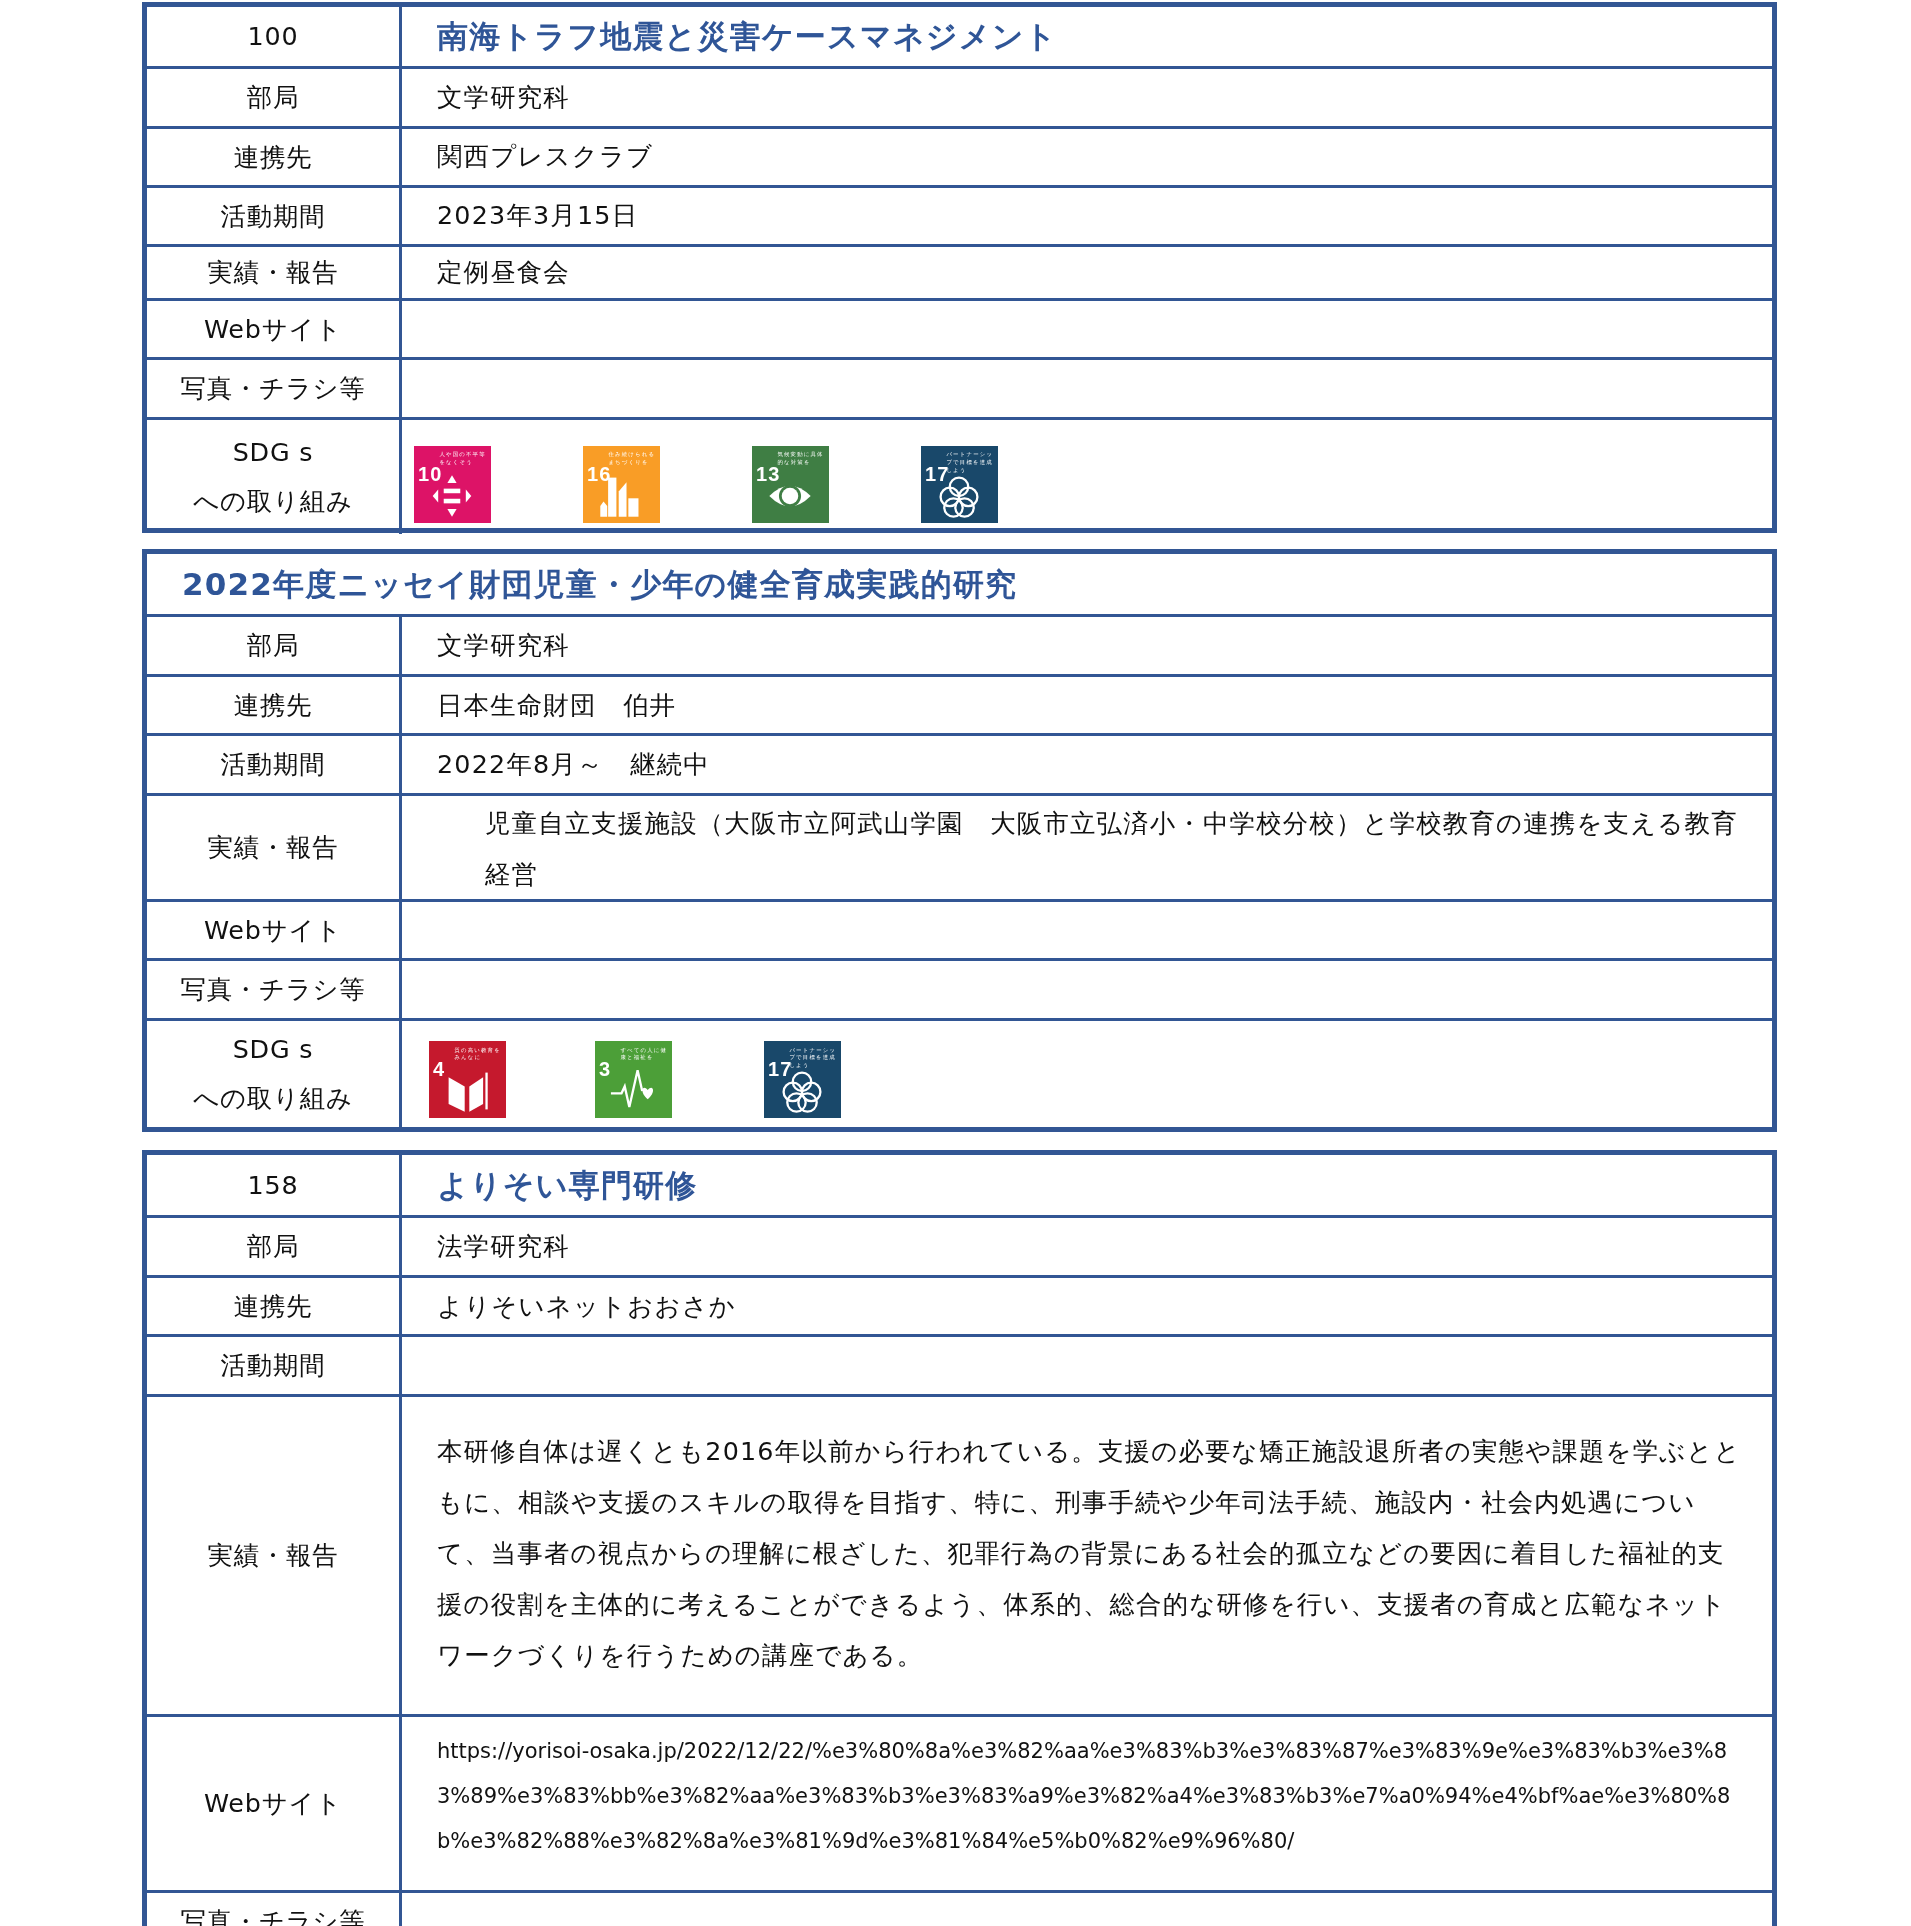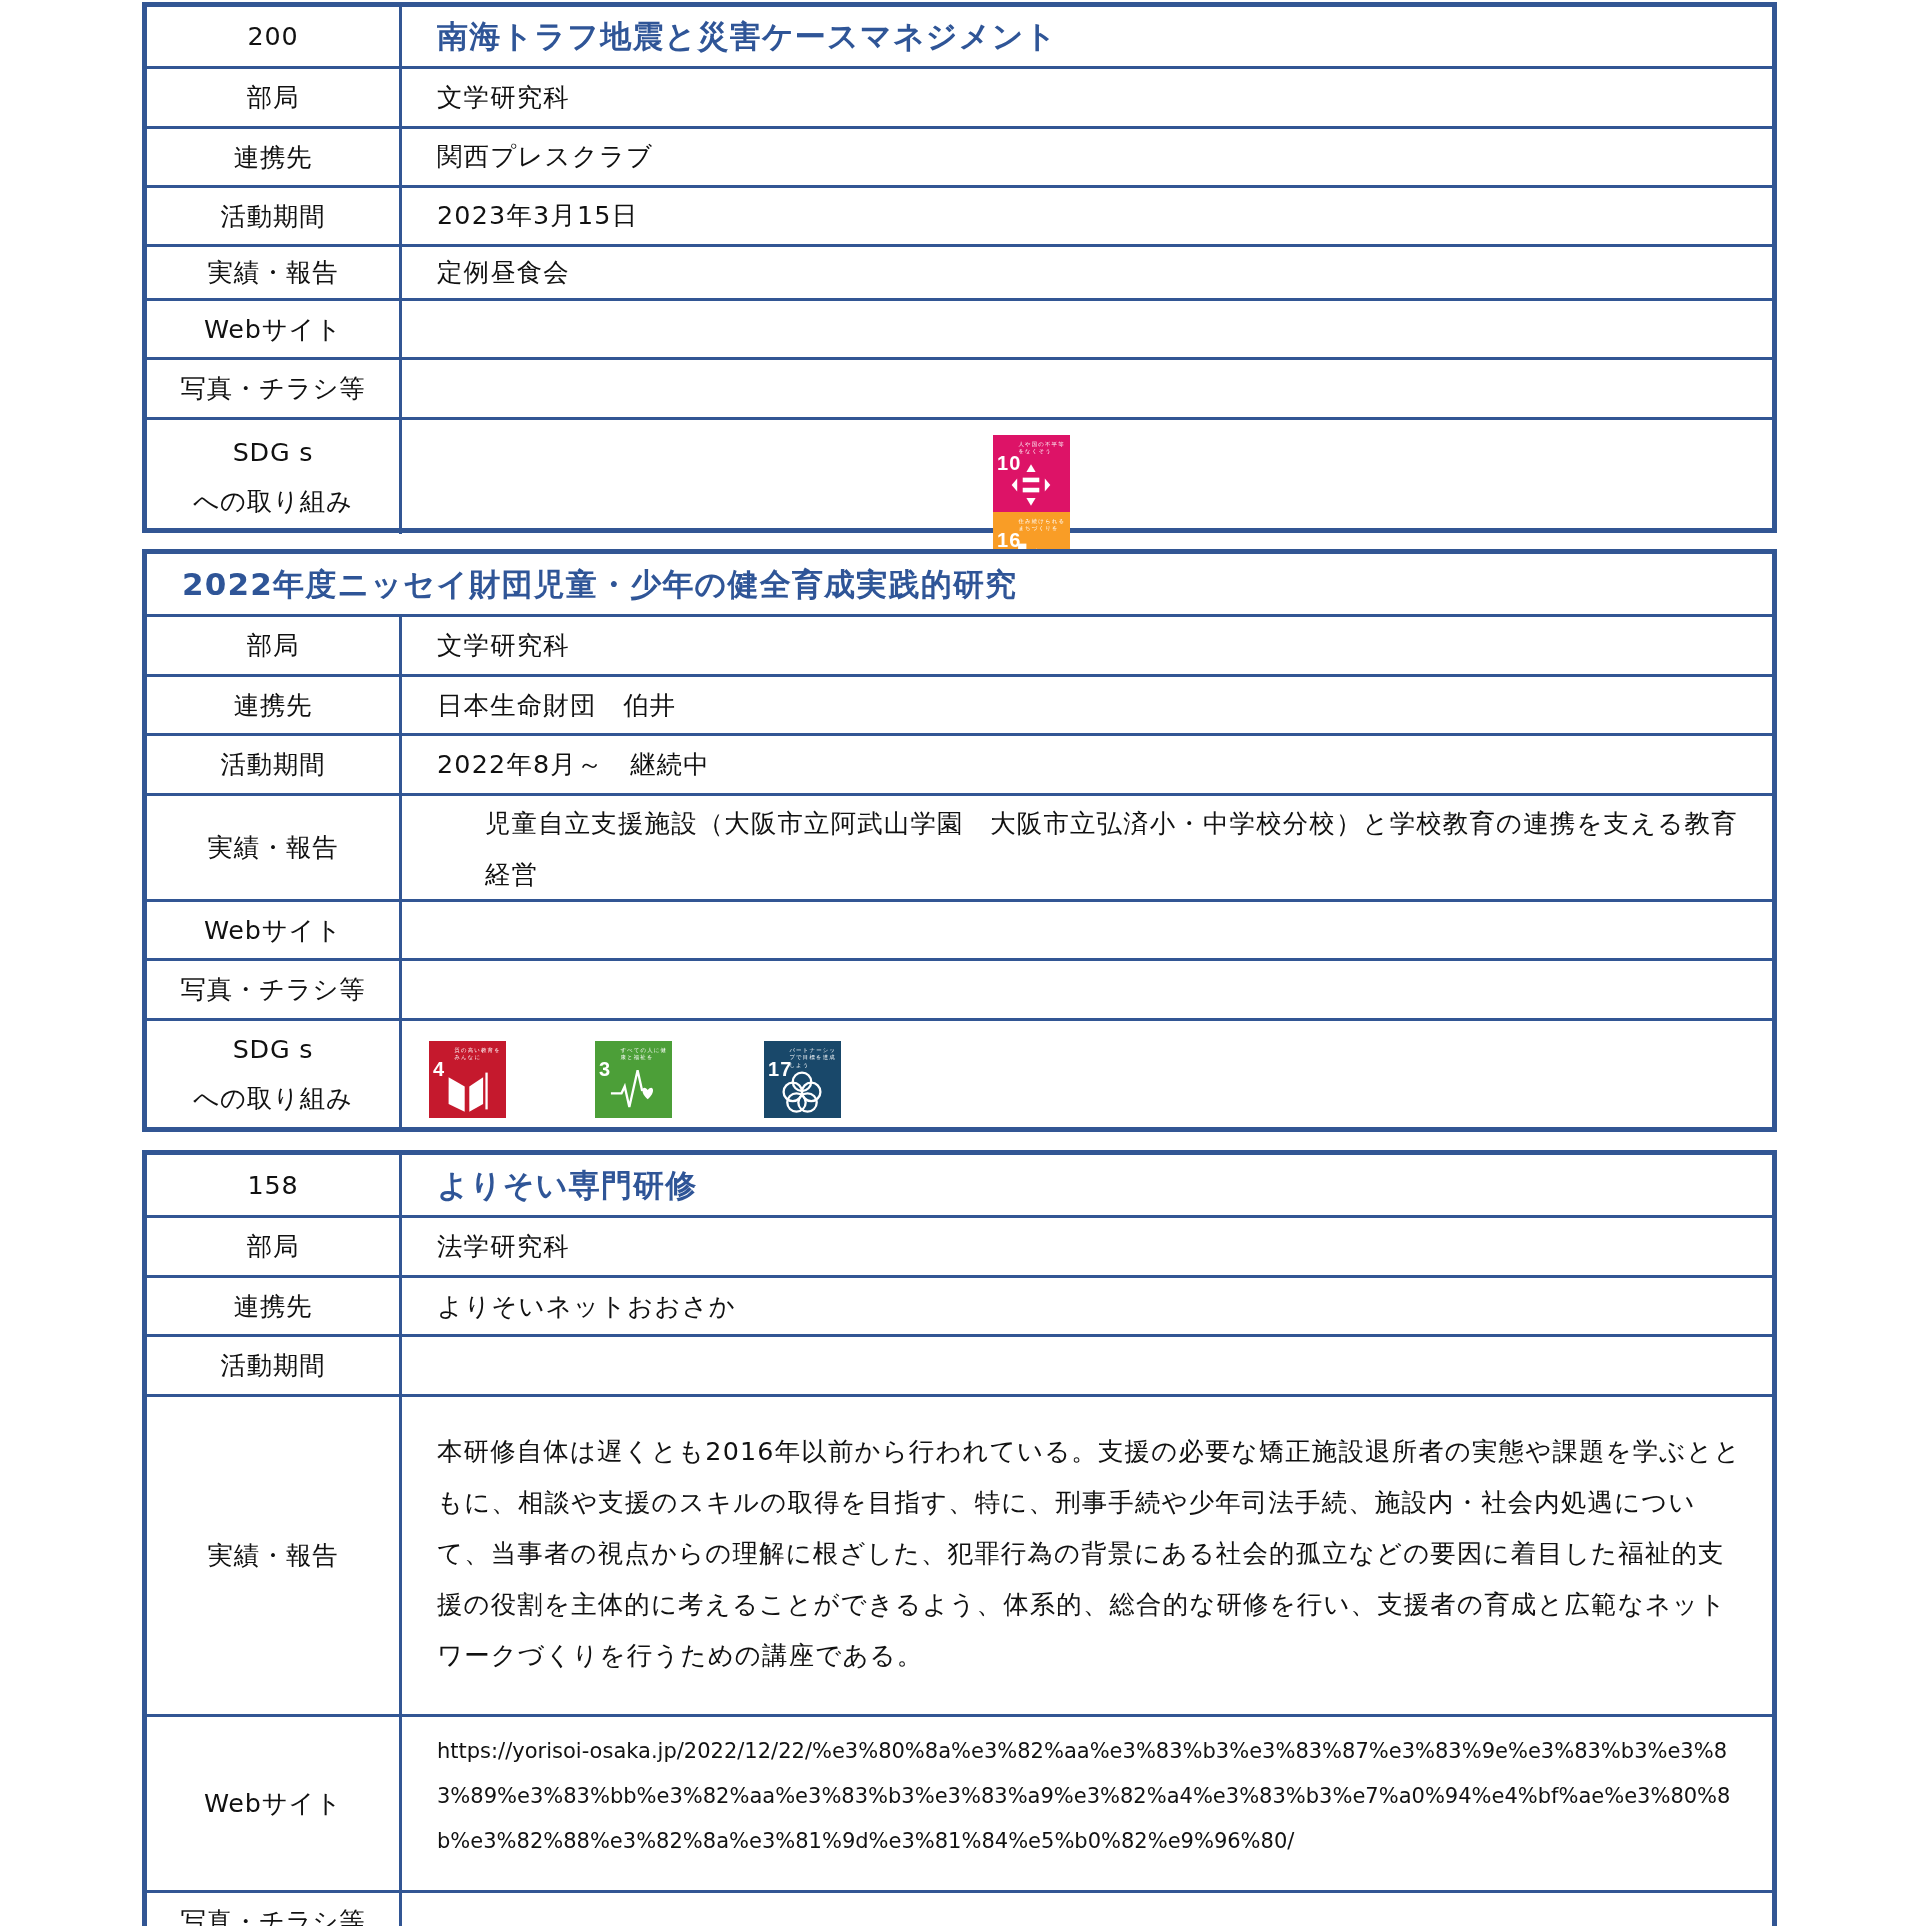--- a/index.html
+++ b/index.html
@@ -28,7 +28,7 @@
 
 <div class="record" style="top:1.9px; height:531px;">
   <div class="row" style="height:59px">
-    <div class="lab">200</div>
+    <div class="lab">100</div>
     <div class="val title">南海トラフ地震と災害ケースマネジメント</div>
   </div>
   <div class="row" style="height:60px">

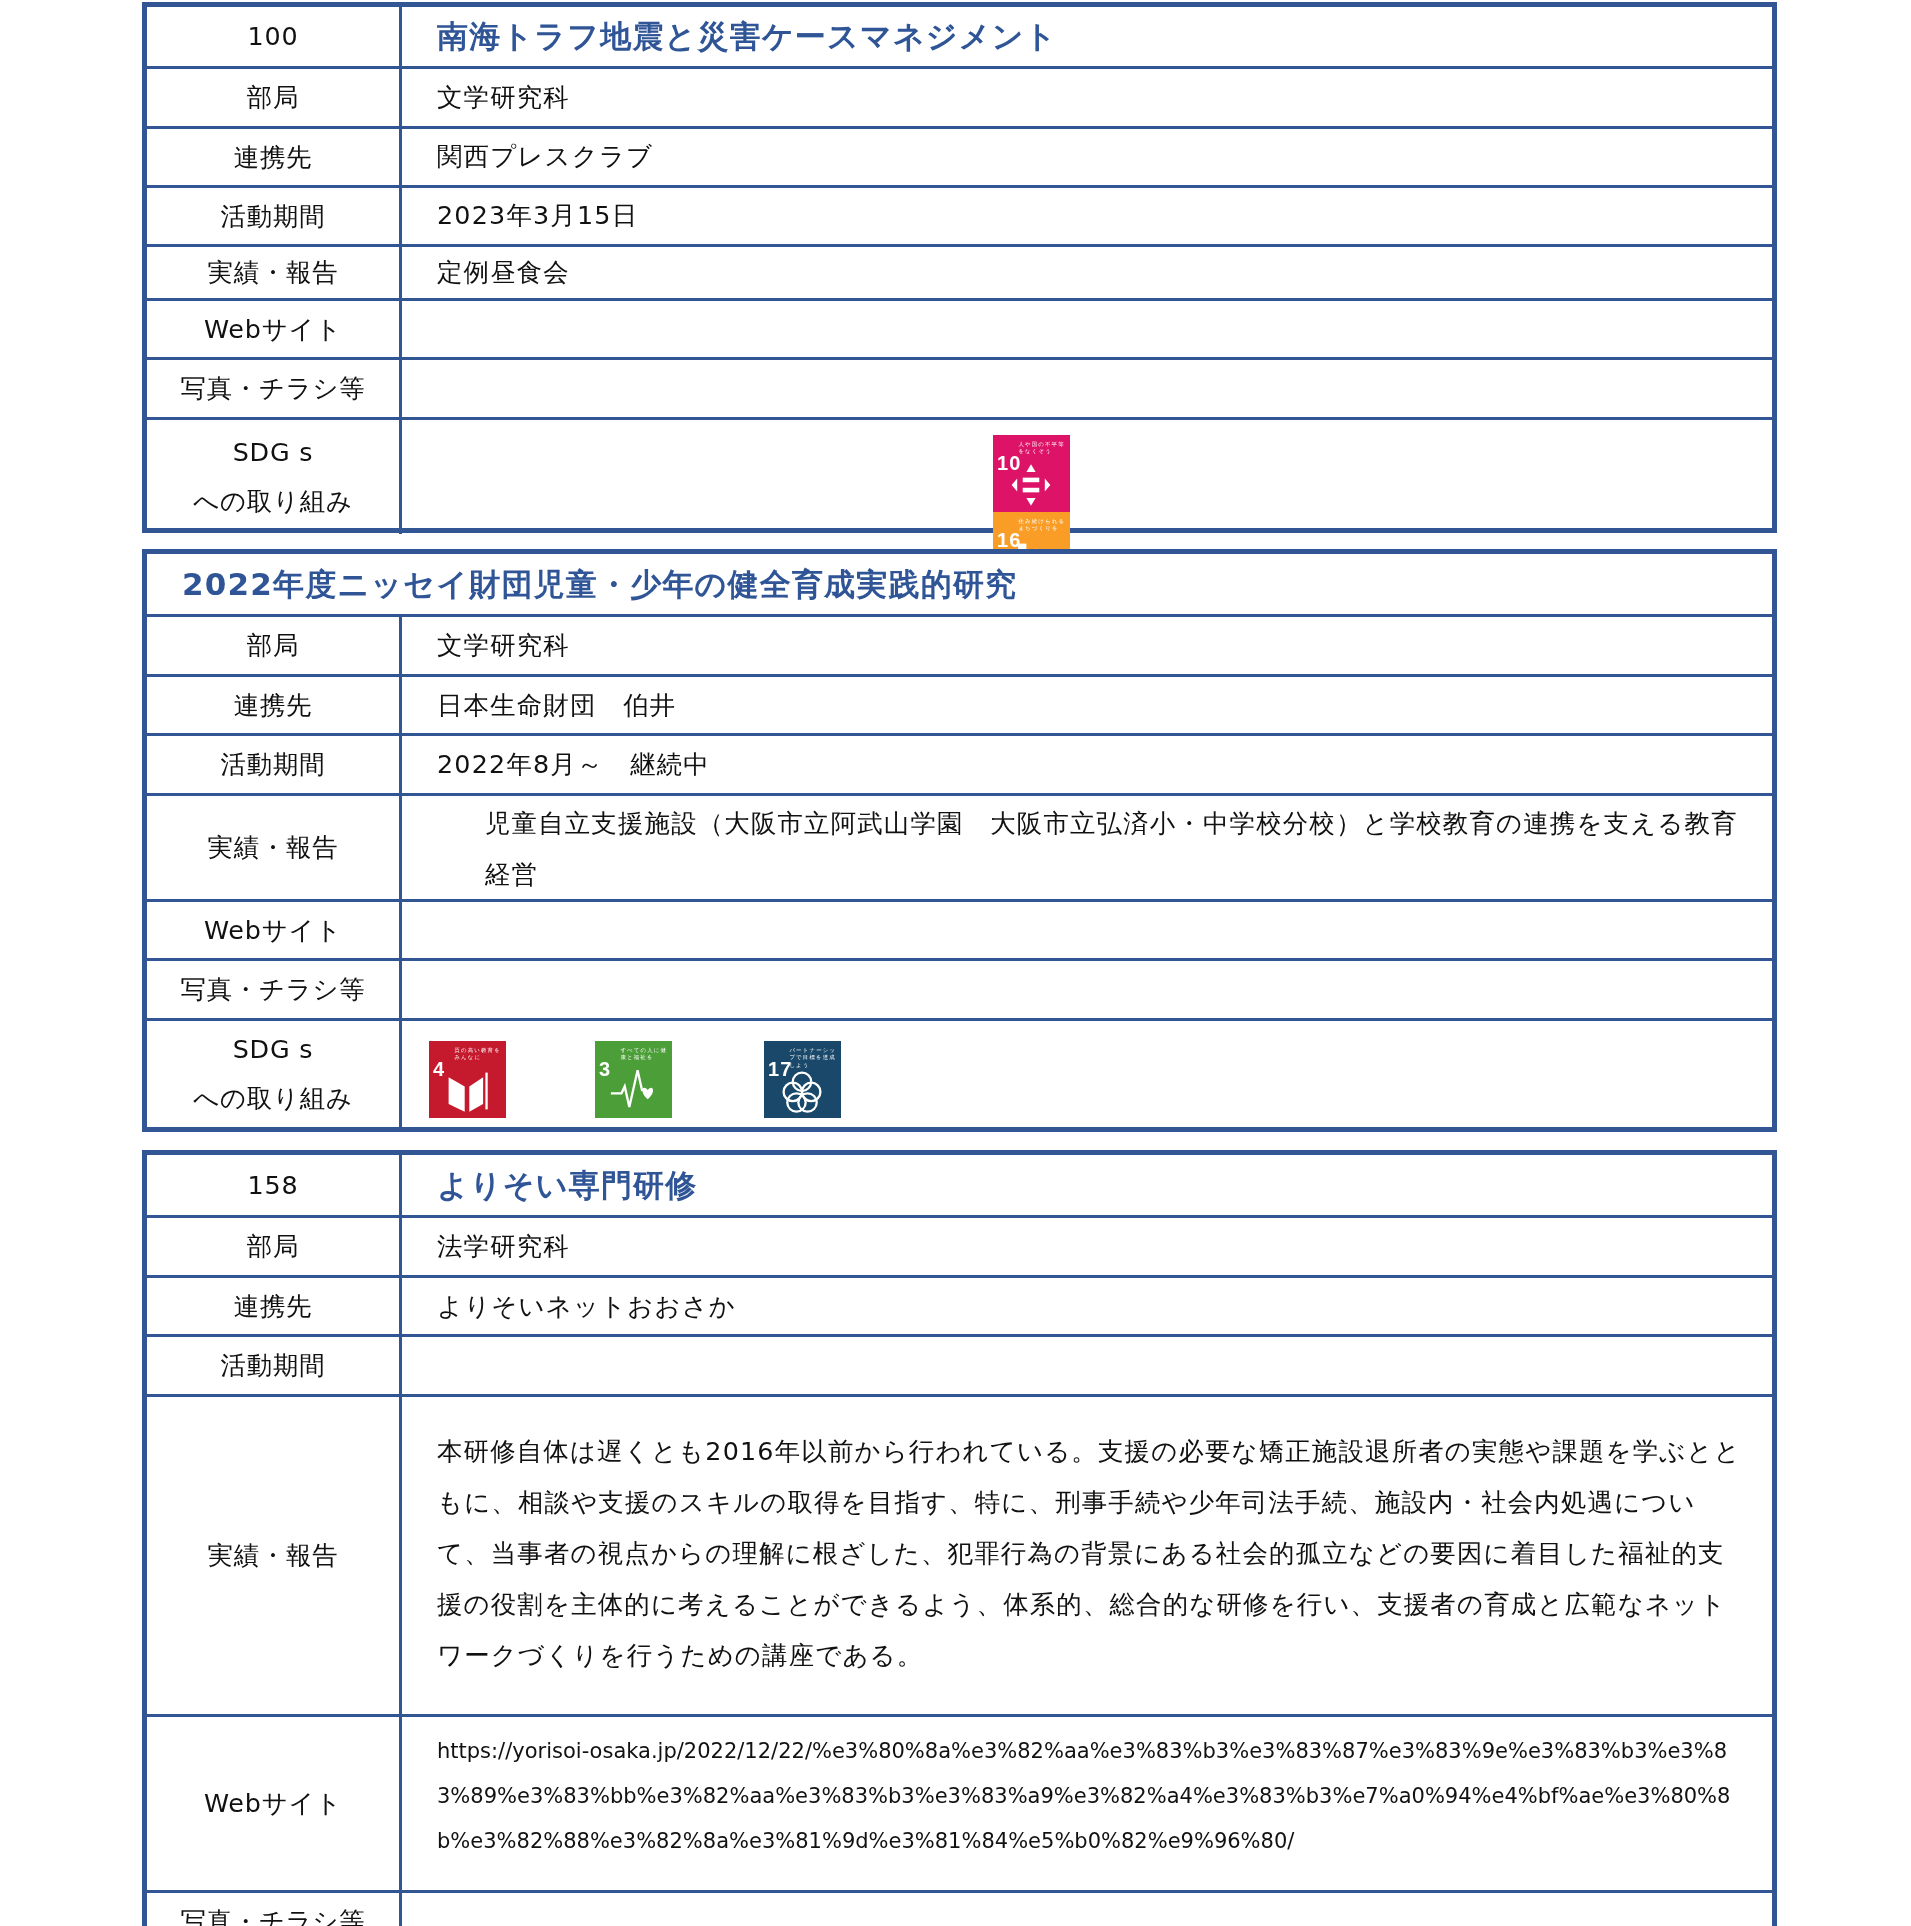--- a/index.html
+++ b/index.html
@@ -60,7 +60,7 @@
       <span>SDG s</span>
       <span>への取り組み</span>
     </div>
-    <div class="val sdgs" style="padding-left:12px; padding-top:15.4px;flex-direction:column;">
+    <div class="val sdgs" style="padding-left:12px; padding-top:15.4px;">
       <div class="sdg" style="background:#dd1367">
         <span class="num">10</span>
         <span class="cap">人や国の不平等をなくそう</span>

